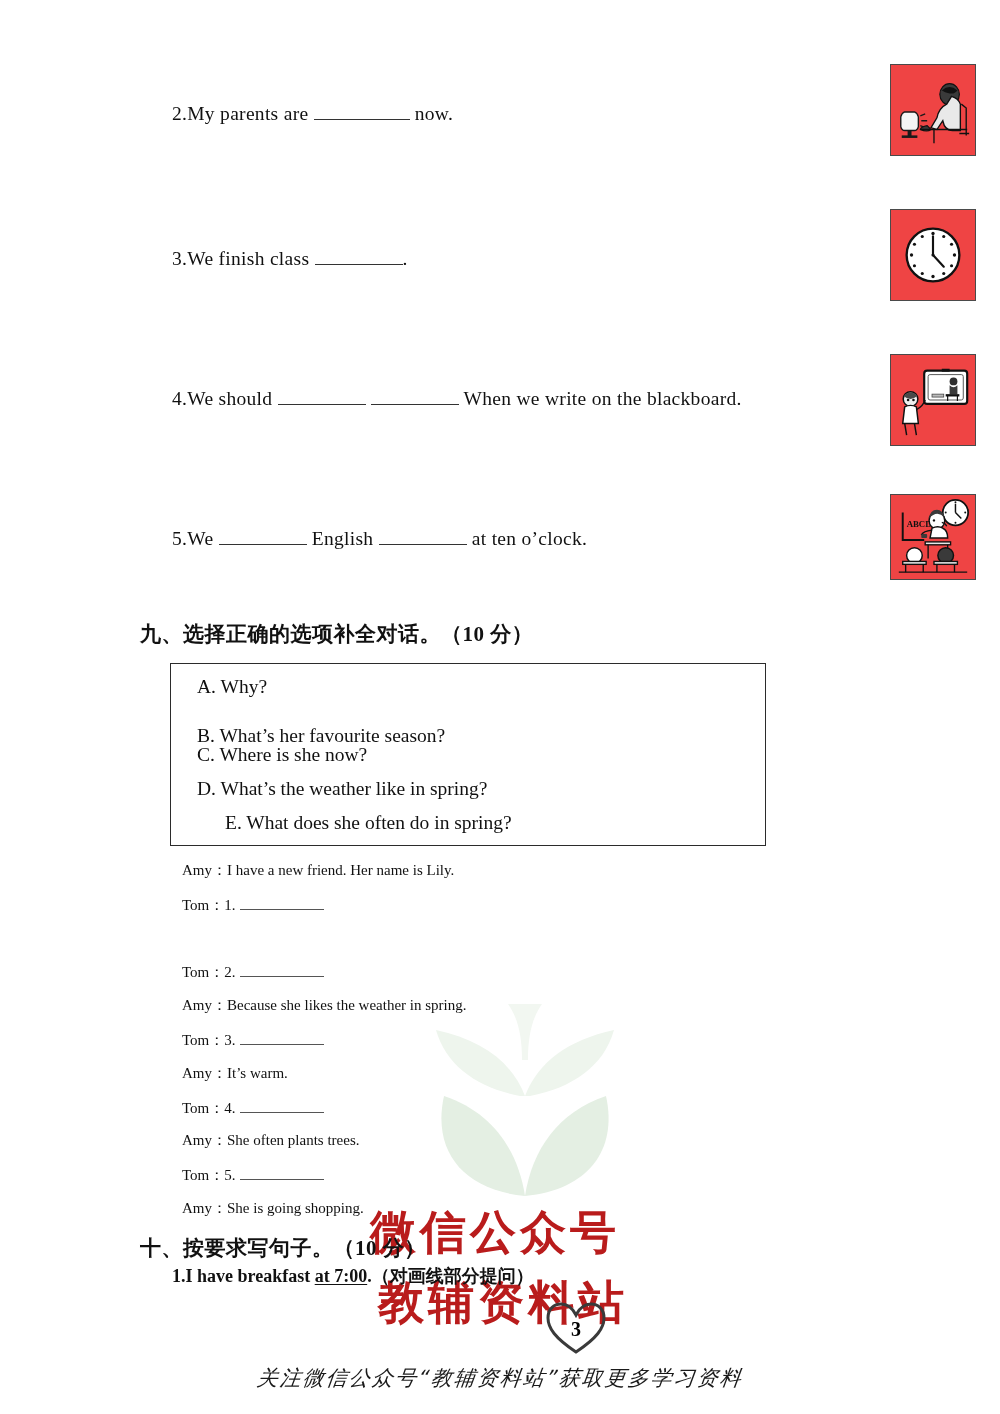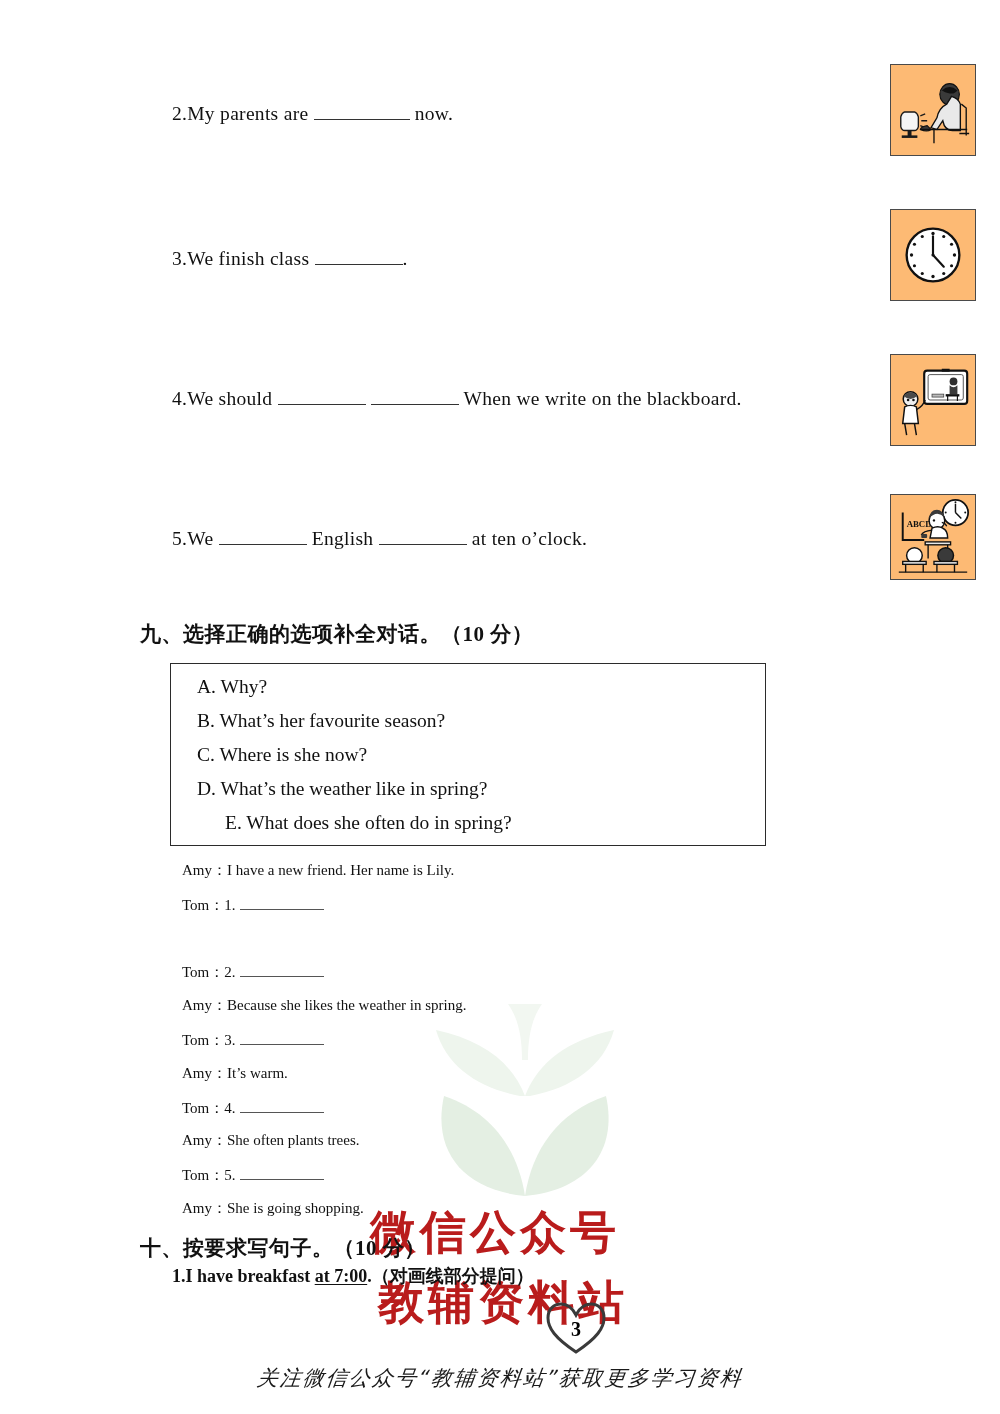--- a/index.html
+++ b/index.html
@@ -69,7 +69,7 @@
   .pic-box {
     position: absolute;
     border: 1.6px solid #4a4a4a;
-    background: #fdba74;
+    background: #ef4444;
     box-sizing: border-box;
   }
   .pic-box svg { display: block; width: 100%; height: 100%; }

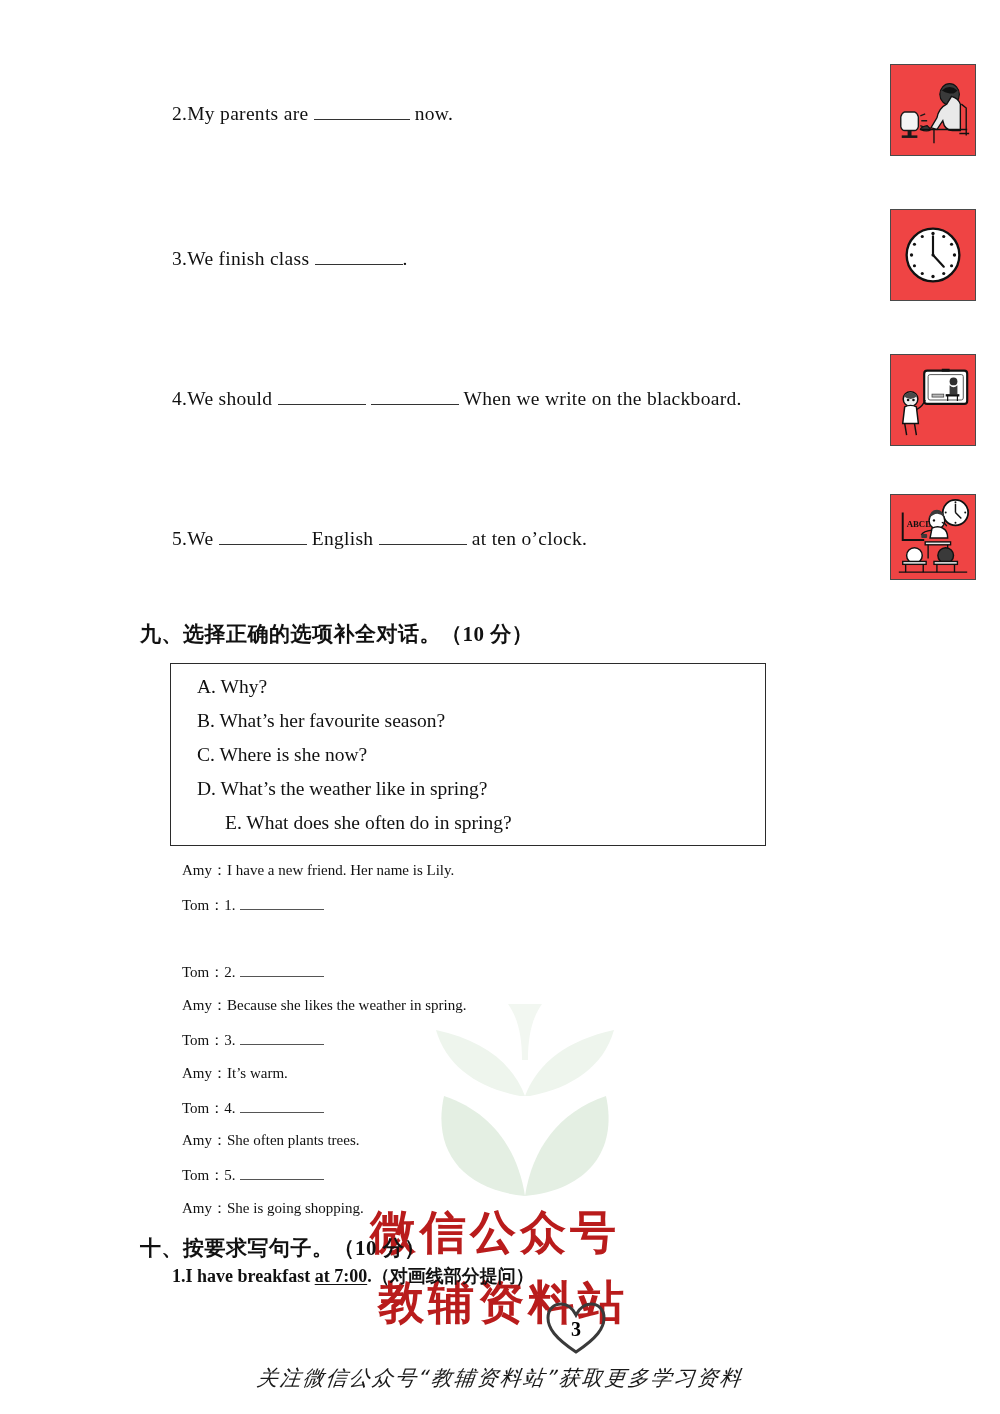--- a/index.html
+++ b/index.html
@@ -326,7 +326,7 @@
 
   <div id="options-box">
     <div class="opt-line" style="top:12px;">A. Why?</div>
-    <div class="opt-line" style="top:46px;">B. What’s her favourite season?</div>
+    <div class="opt-line" style="top:61px;">B. What’s her favourite season?</div>
     <div class="opt-line" style="top:80px;">C. Where is she now?</div>
     <div class="opt-line" style="top:114px;">D. What’s the weather like in spring?</div>
     <div class="opt-line" style="top:148px;margin-left:28px;">E. What does she often do in spring?</div>

